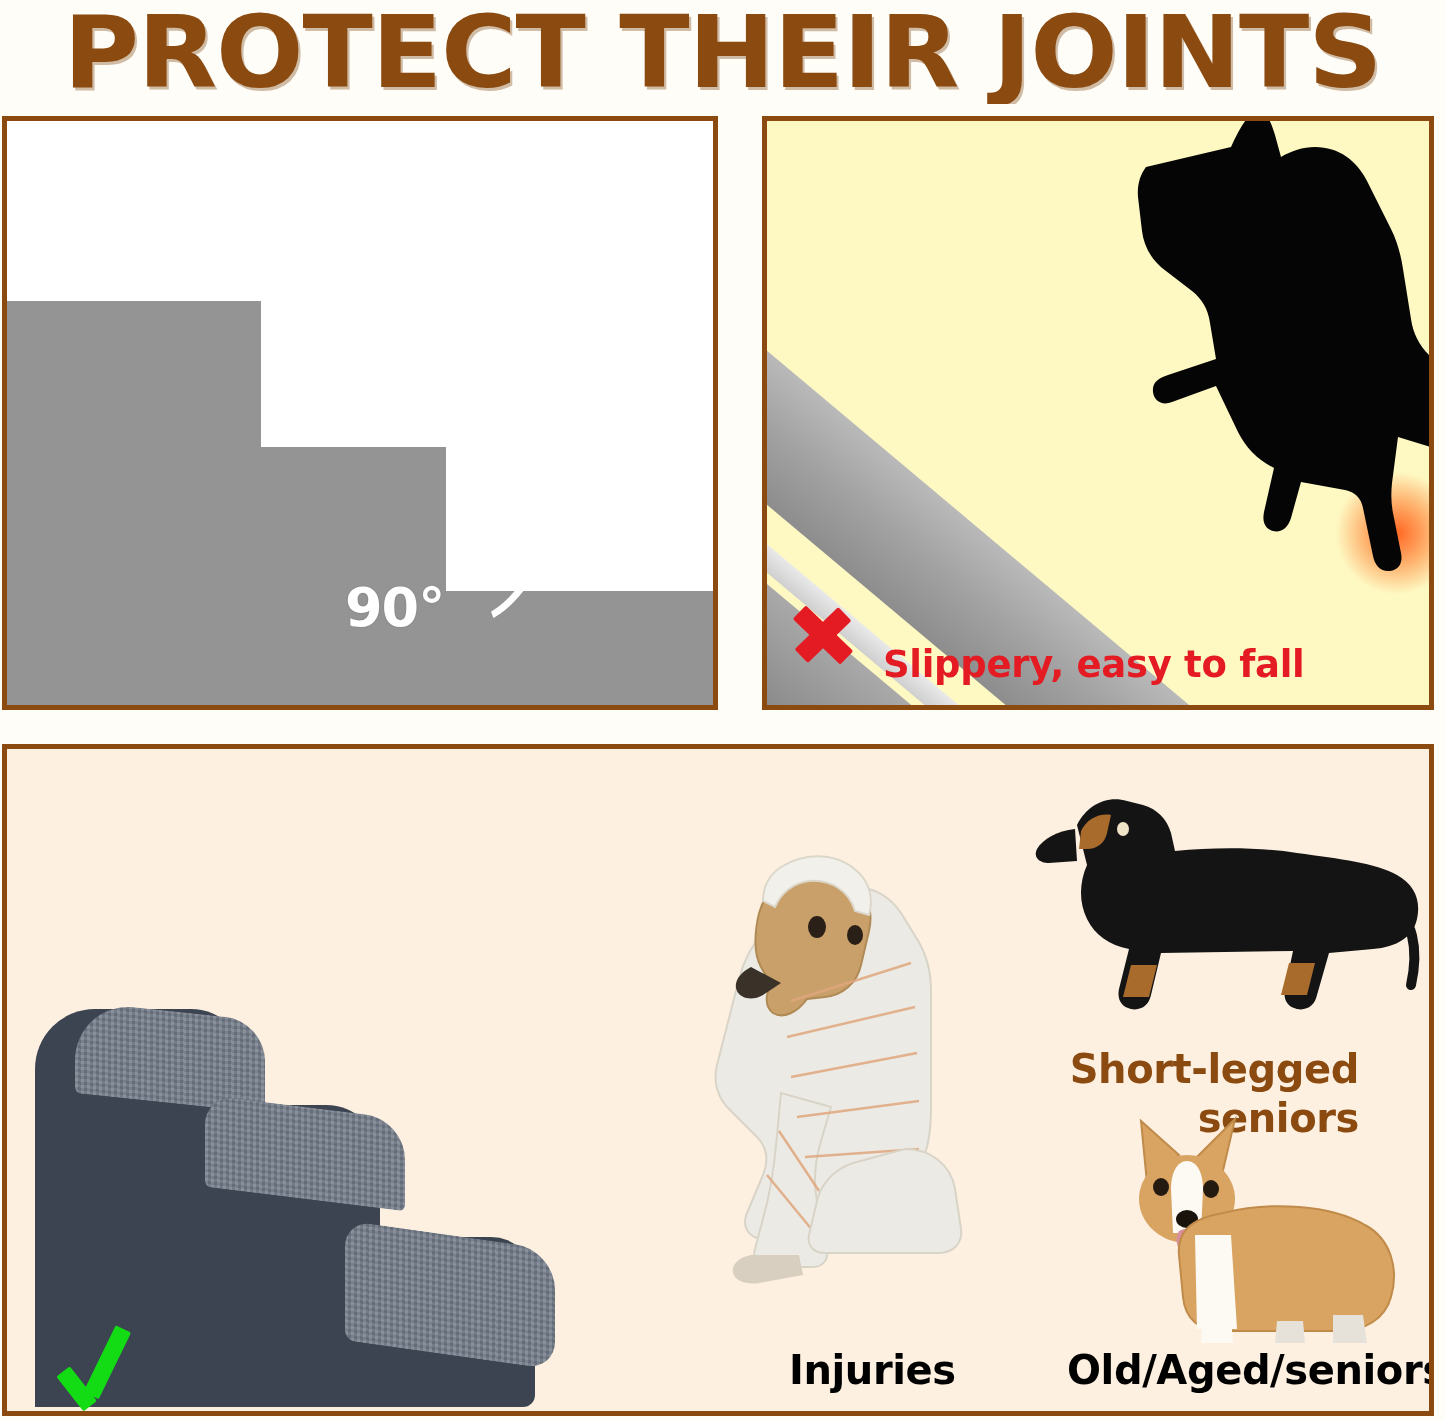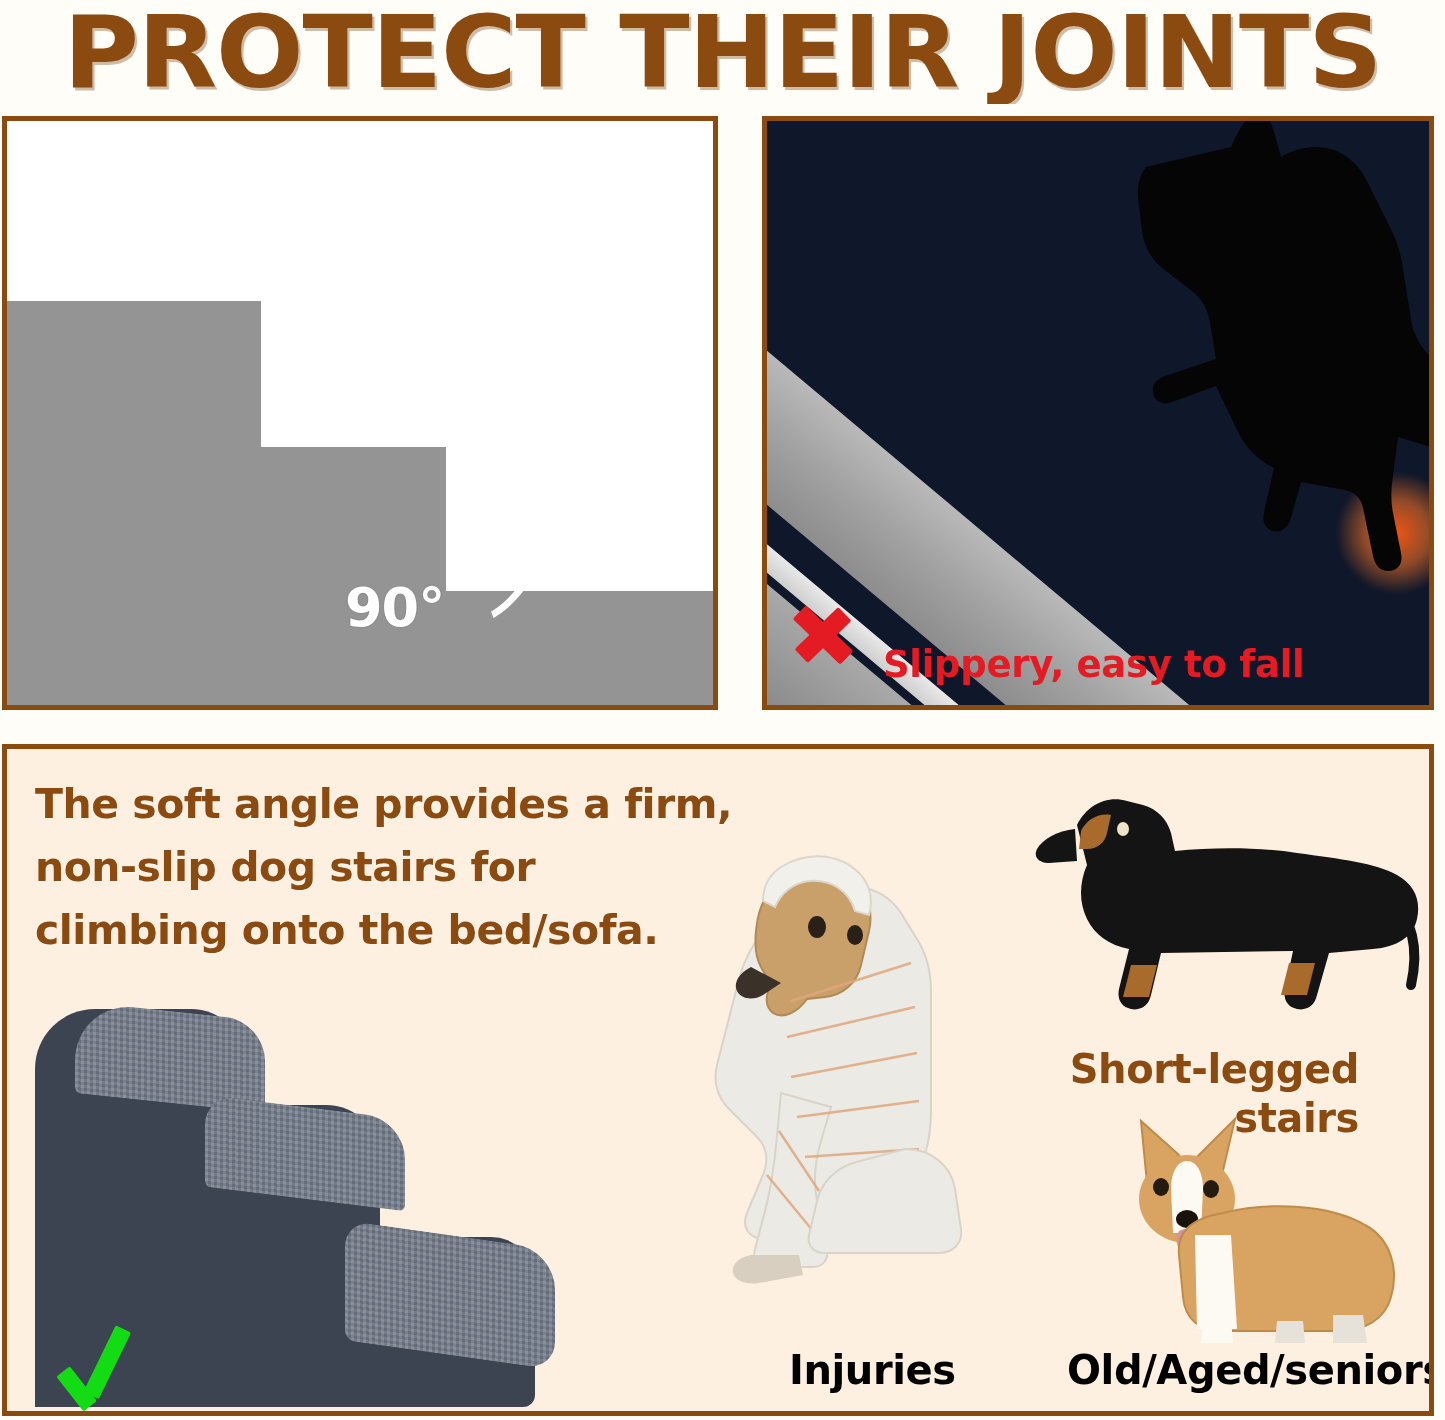--- a/index.html
+++ b/index.html
@@ -62,7 +62,7 @@
   }
 
   
-  .ramp-wrap { position:absolute; inset:0; background:#0f172a; overflow:hidden; }
+  .ramp-wrap { position:absolute; inset:0; background:#fef9c3; overflow:hidden; }
   .ramp-band {
     position:absolute;
     background: linear-gradient(180deg,#b9b9b9 0%,#a2a2a2 48%,#8d8d8d 100%);

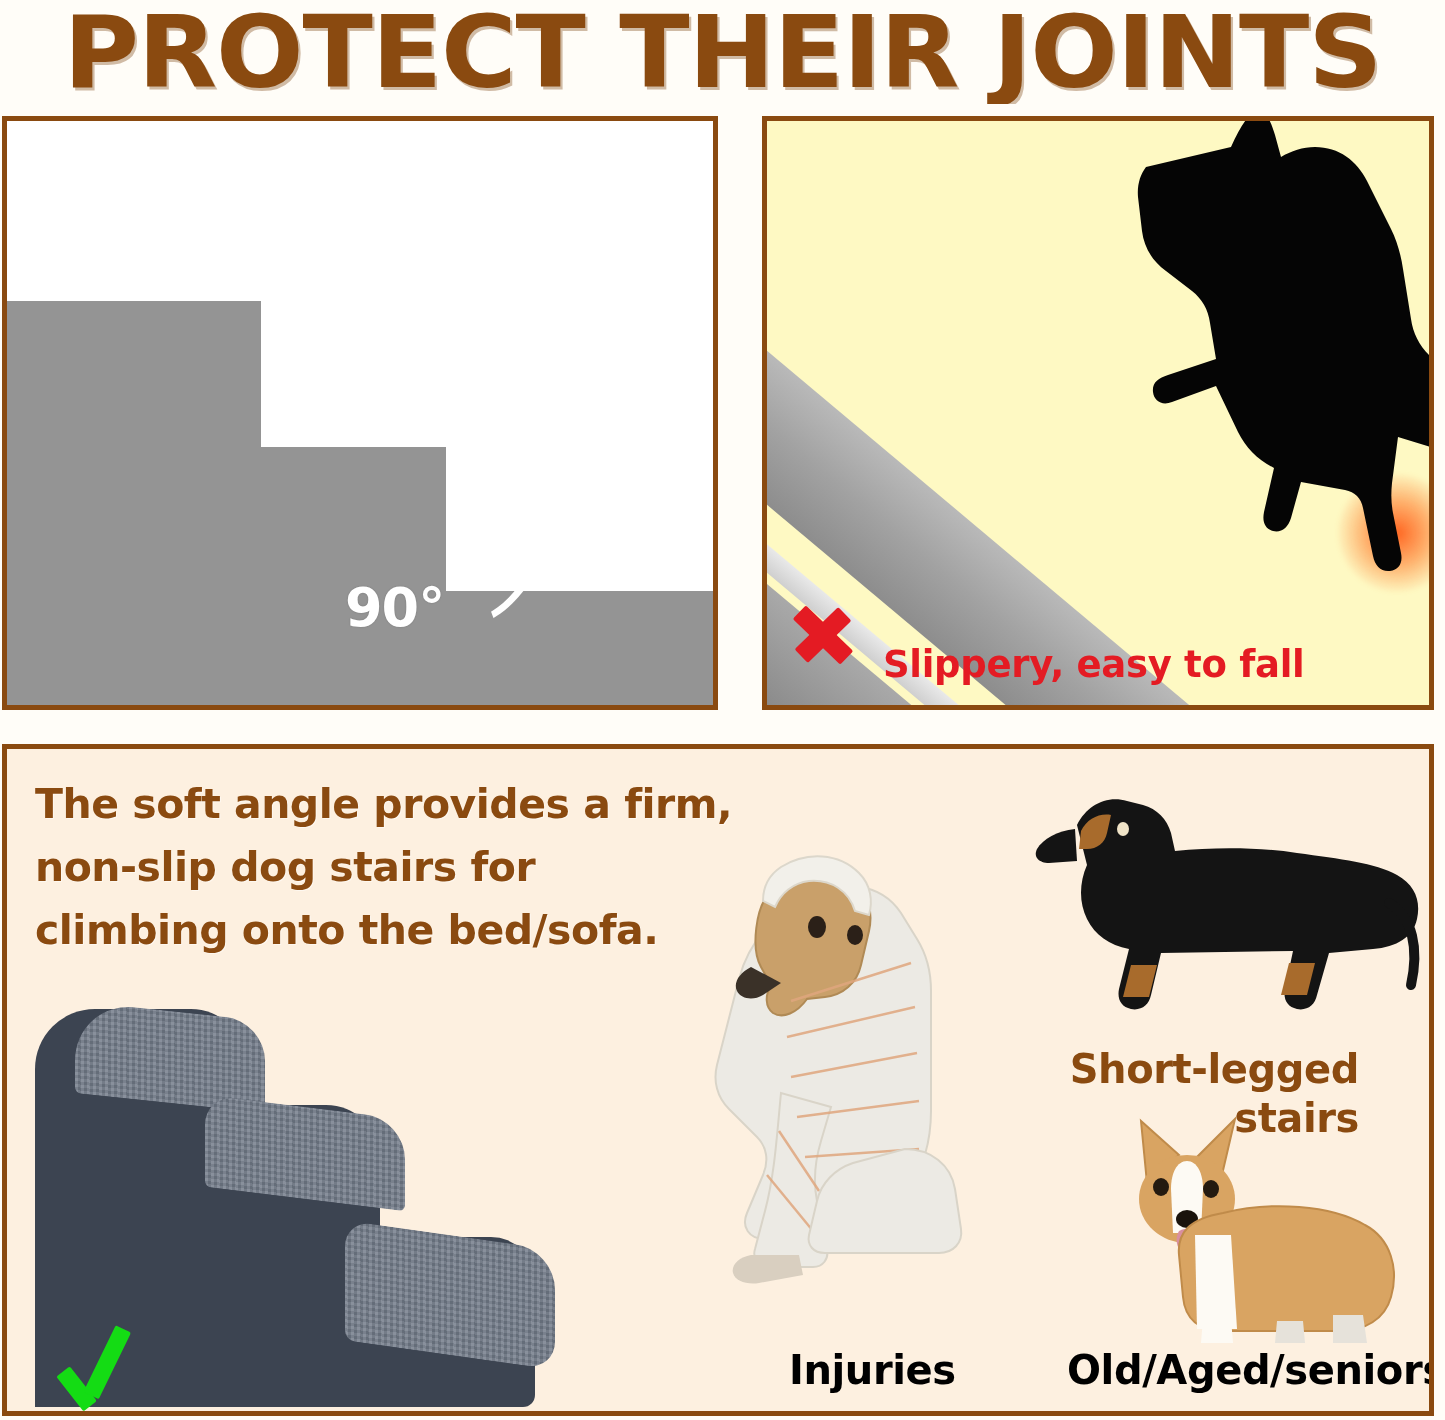--- a/index.html
+++ b/index.html
@@ -202,11 +202,6 @@
 
   <div class="panel panel-bottom">
 
-    <div class="promo-text">
-      <span>The soft angle provides a firm,</span><br>
-      <span>non-slip dog stairs for</span><br>
-      <span>climbing onto the bed/sofa.</span>
-    </div>
 
     <div class="product">
       <div class="prod-body">

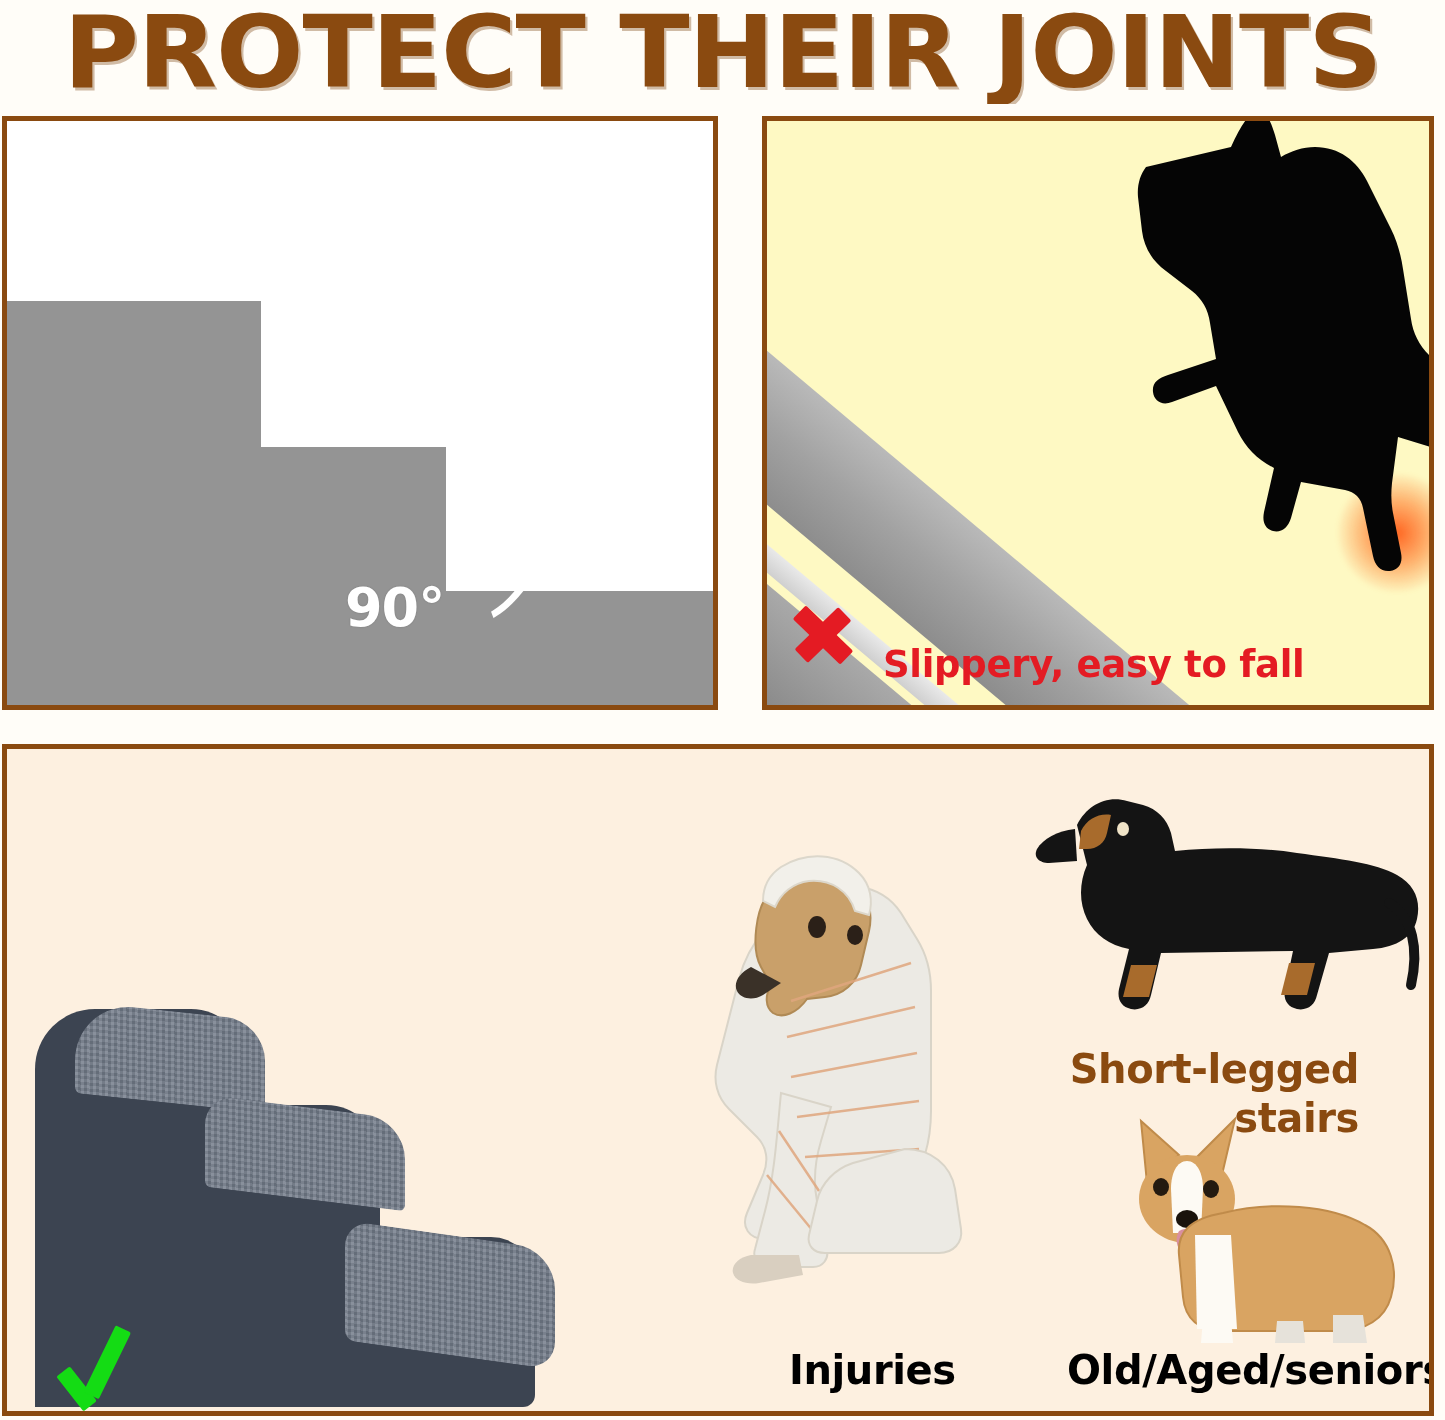--- a/index.html
+++ b/index.html
@@ -273,7 +273,7 @@
     </svg>
     <div class="lbl-center" style="left:1000px; top:296px; width:352px;">
       <span>Short-legged</span><br>
-      <span>stairs</span>
+      <span>seniors</span>
     </div>
 
     <svg class="dog-corgi" viewBox="0 0 300 236">

